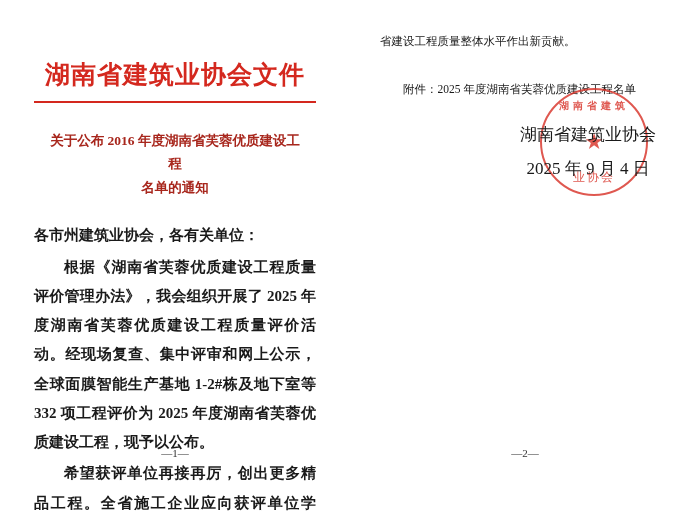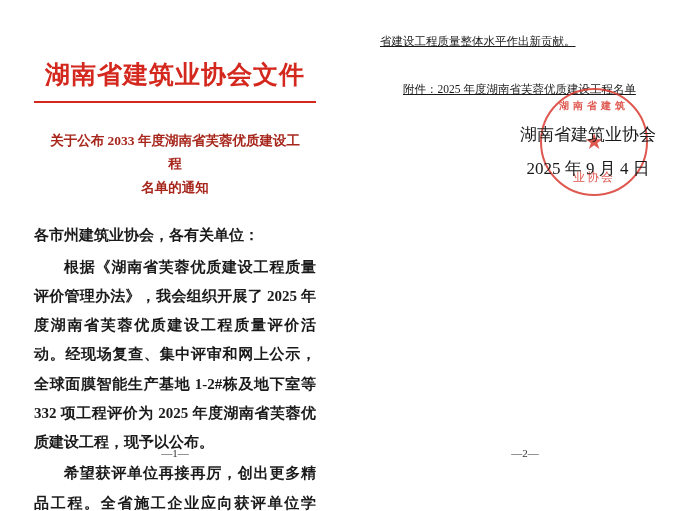--- a/index.html
+++ b/index.html
@@ -94,7 +94,6 @@
     height: 511px;
     box-sizing: border-box;
     padding: 30px 40px 20px 30px;
-    text-decoration: underline;
   }
   .rt-line {
     font-size: 11.5px;

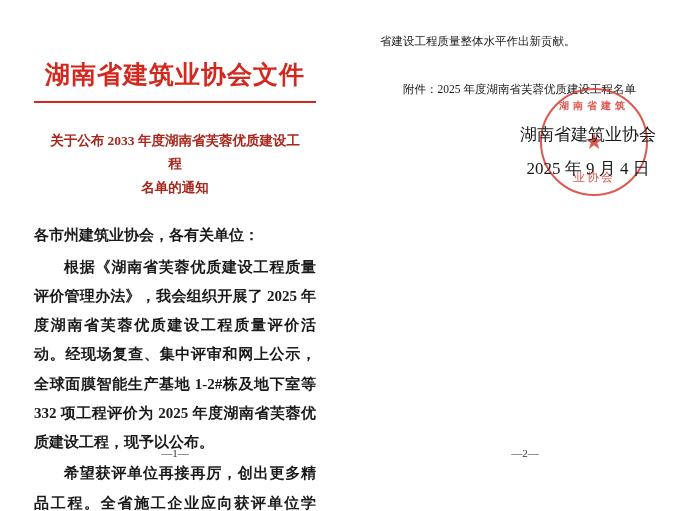--- a/index.html
+++ b/index.html
@@ -171,7 +171,7 @@
     <div class="red-rule"></div>
 
     <div class="notice-title">
-      <div>关于公布 2033 年度湖南省芙蓉优质建设工程</div>
+      <div>关于公布 2016 年度湖南省芙蓉优质建设工程</div>
       <div>名单的通知</div>
     </div>
 

